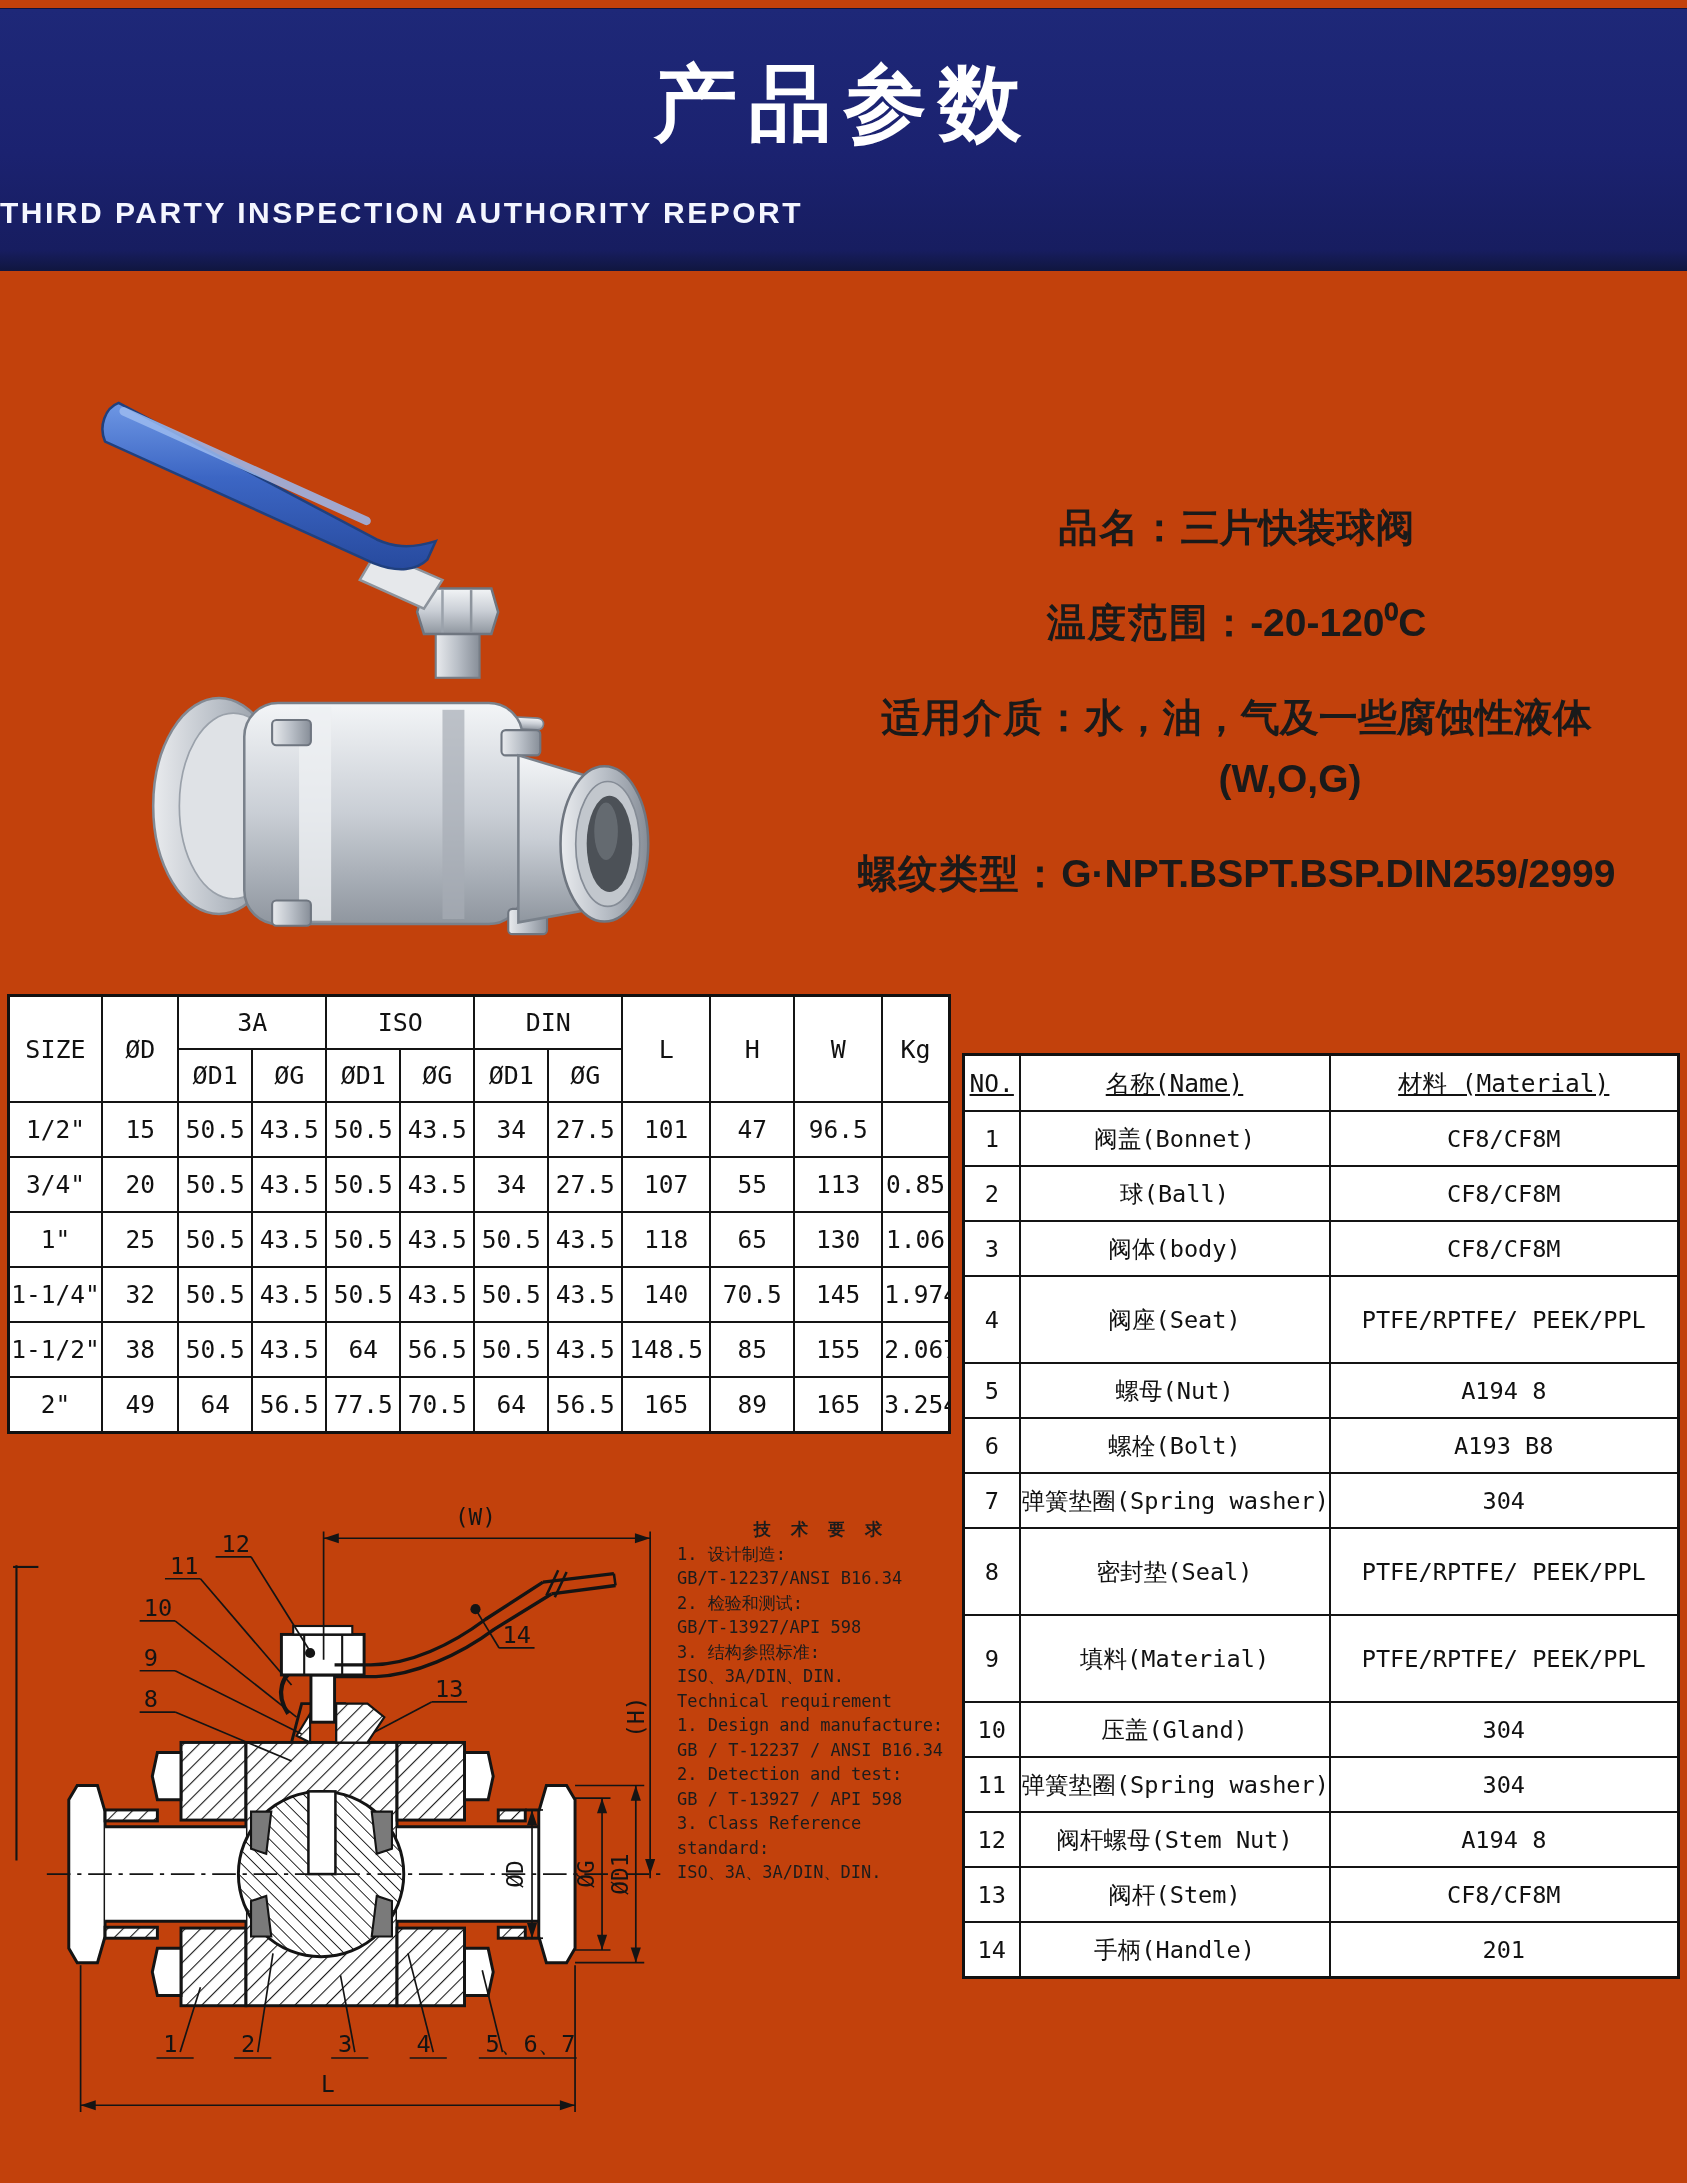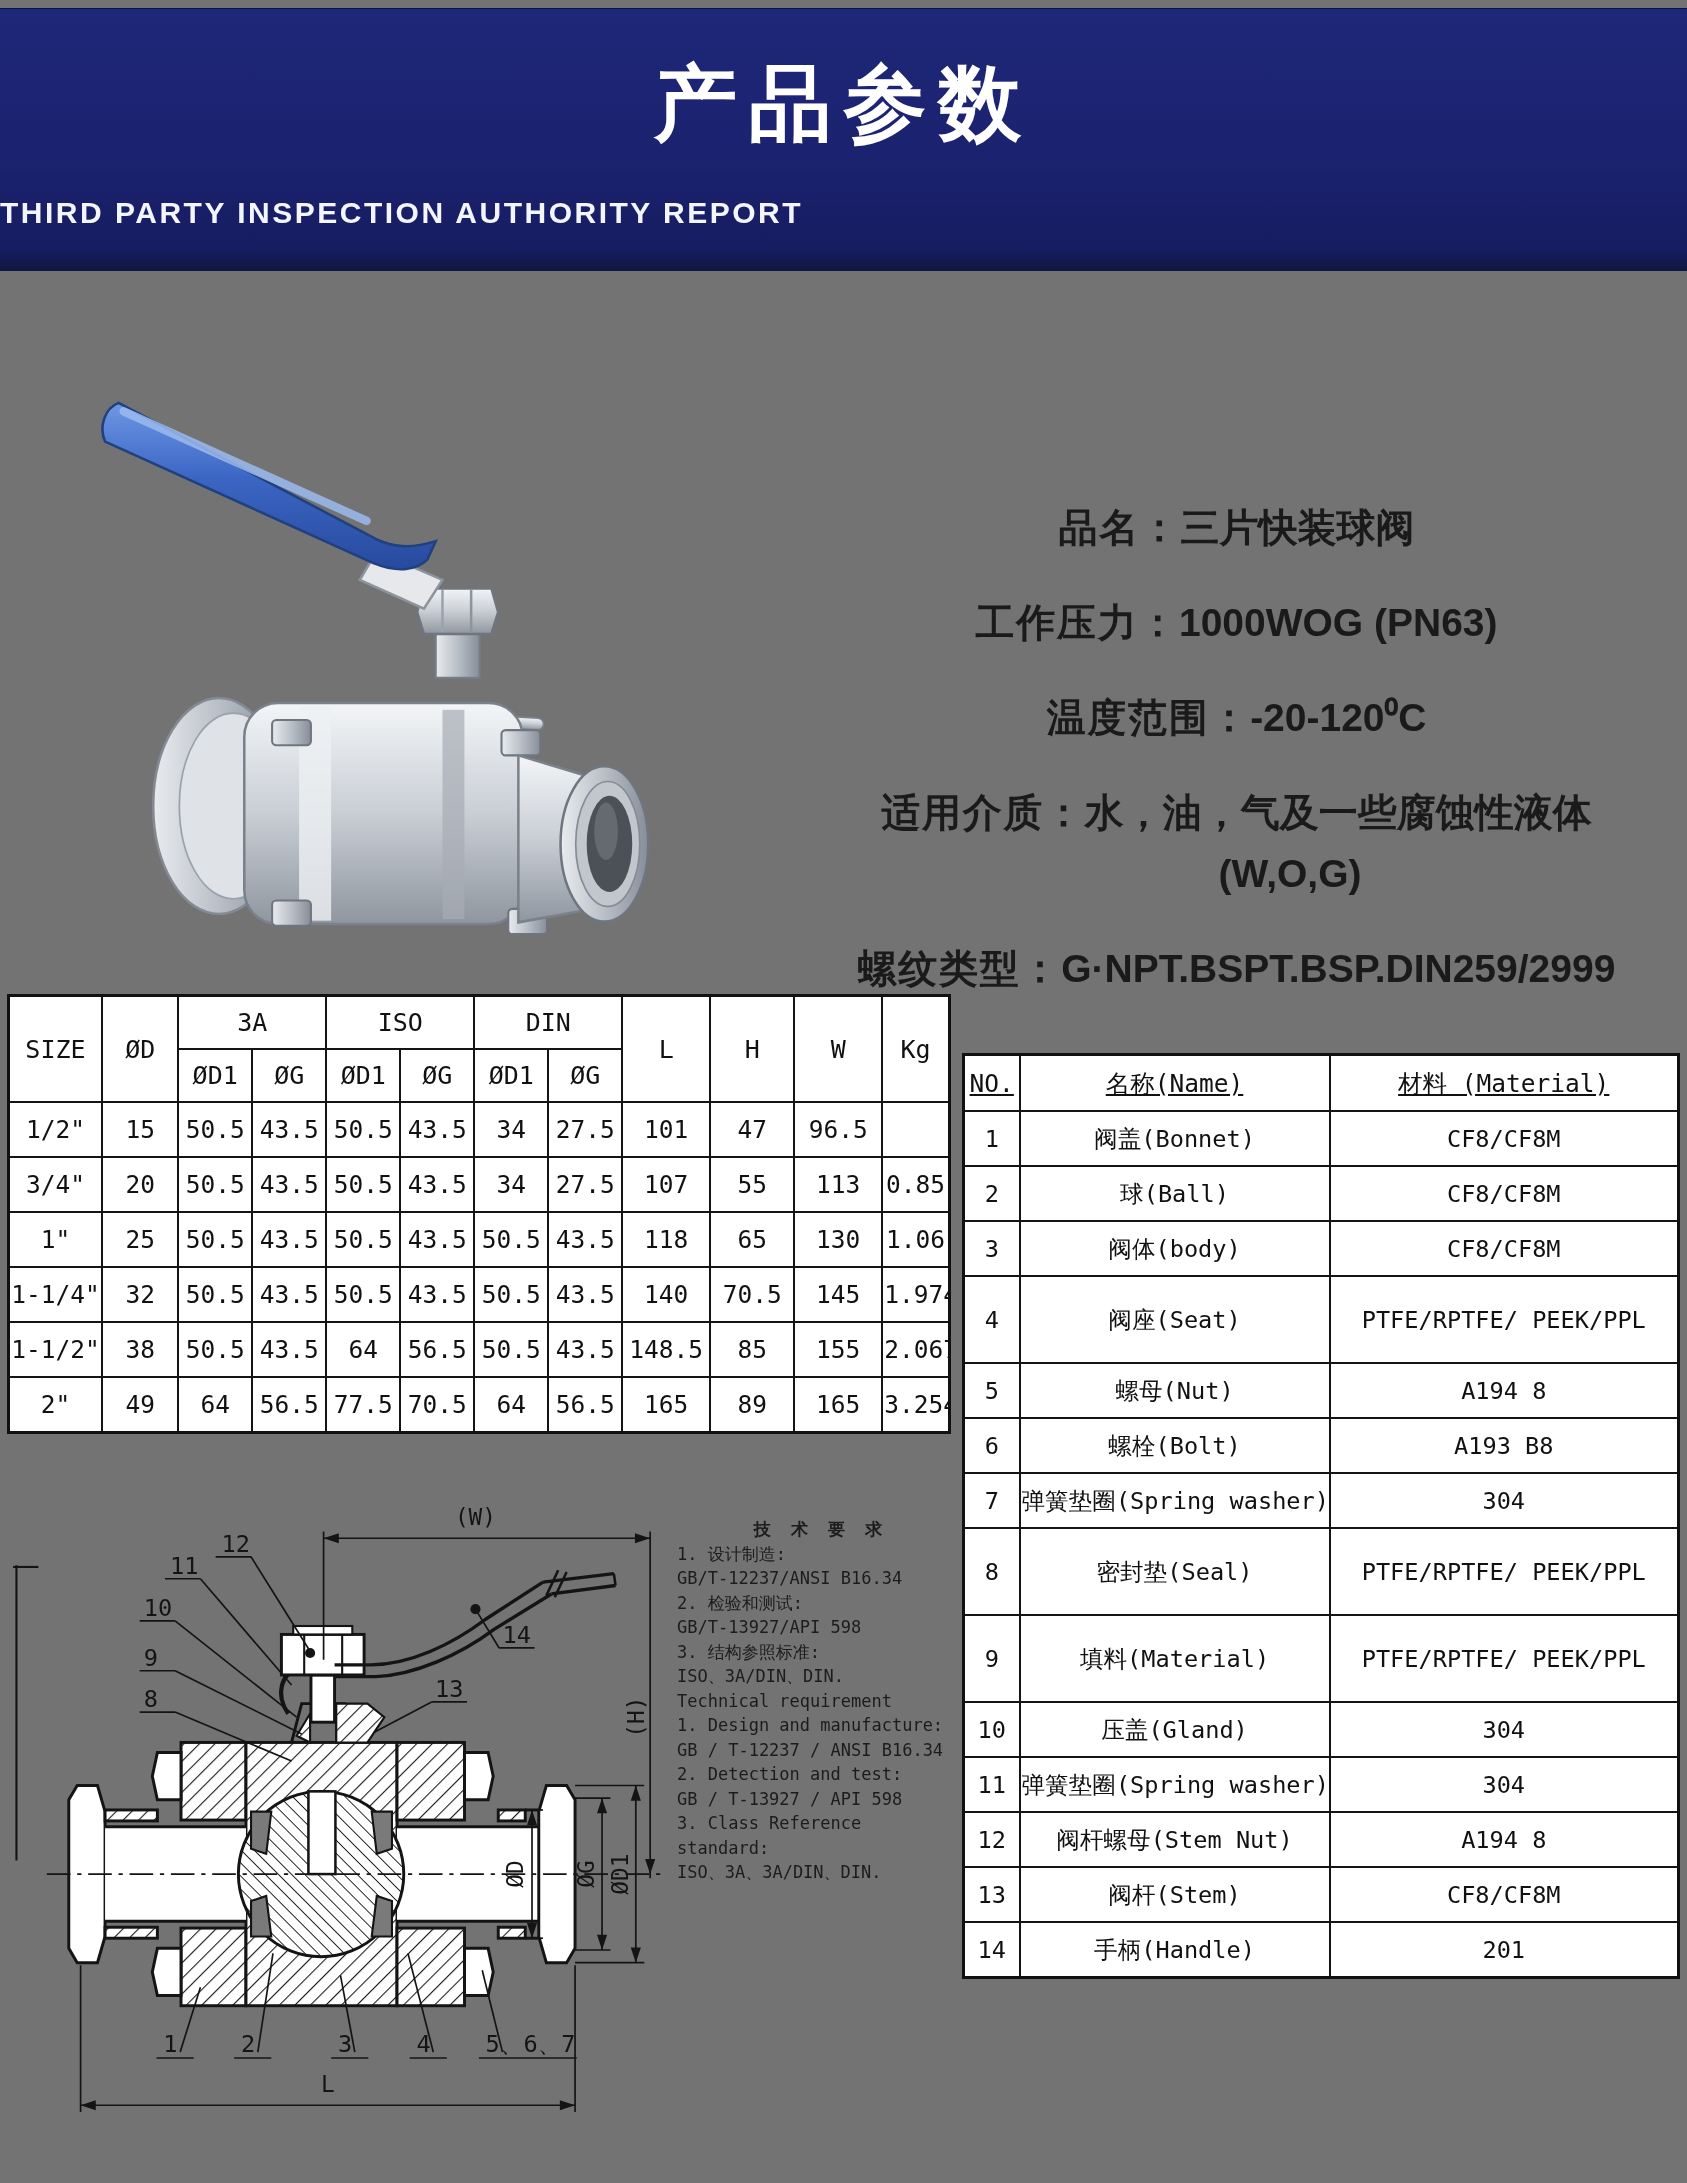--- a/index.html
+++ b/index.html
@@ -3,7 +3,7 @@
 <meta charset="utf-8">
 <style>
   html,body{margin:0;padding:0;background:#ffffff;}
-  .page{position:relative;width:1687px;height:2183px;background:#737373;overflow:hidden;
+  .page{position:relative;width:1687px;height:2183px;background:#c2410c;overflow:hidden;
         font-family:"Liberation Sans", sans-serif;color:#161616;}
 
   

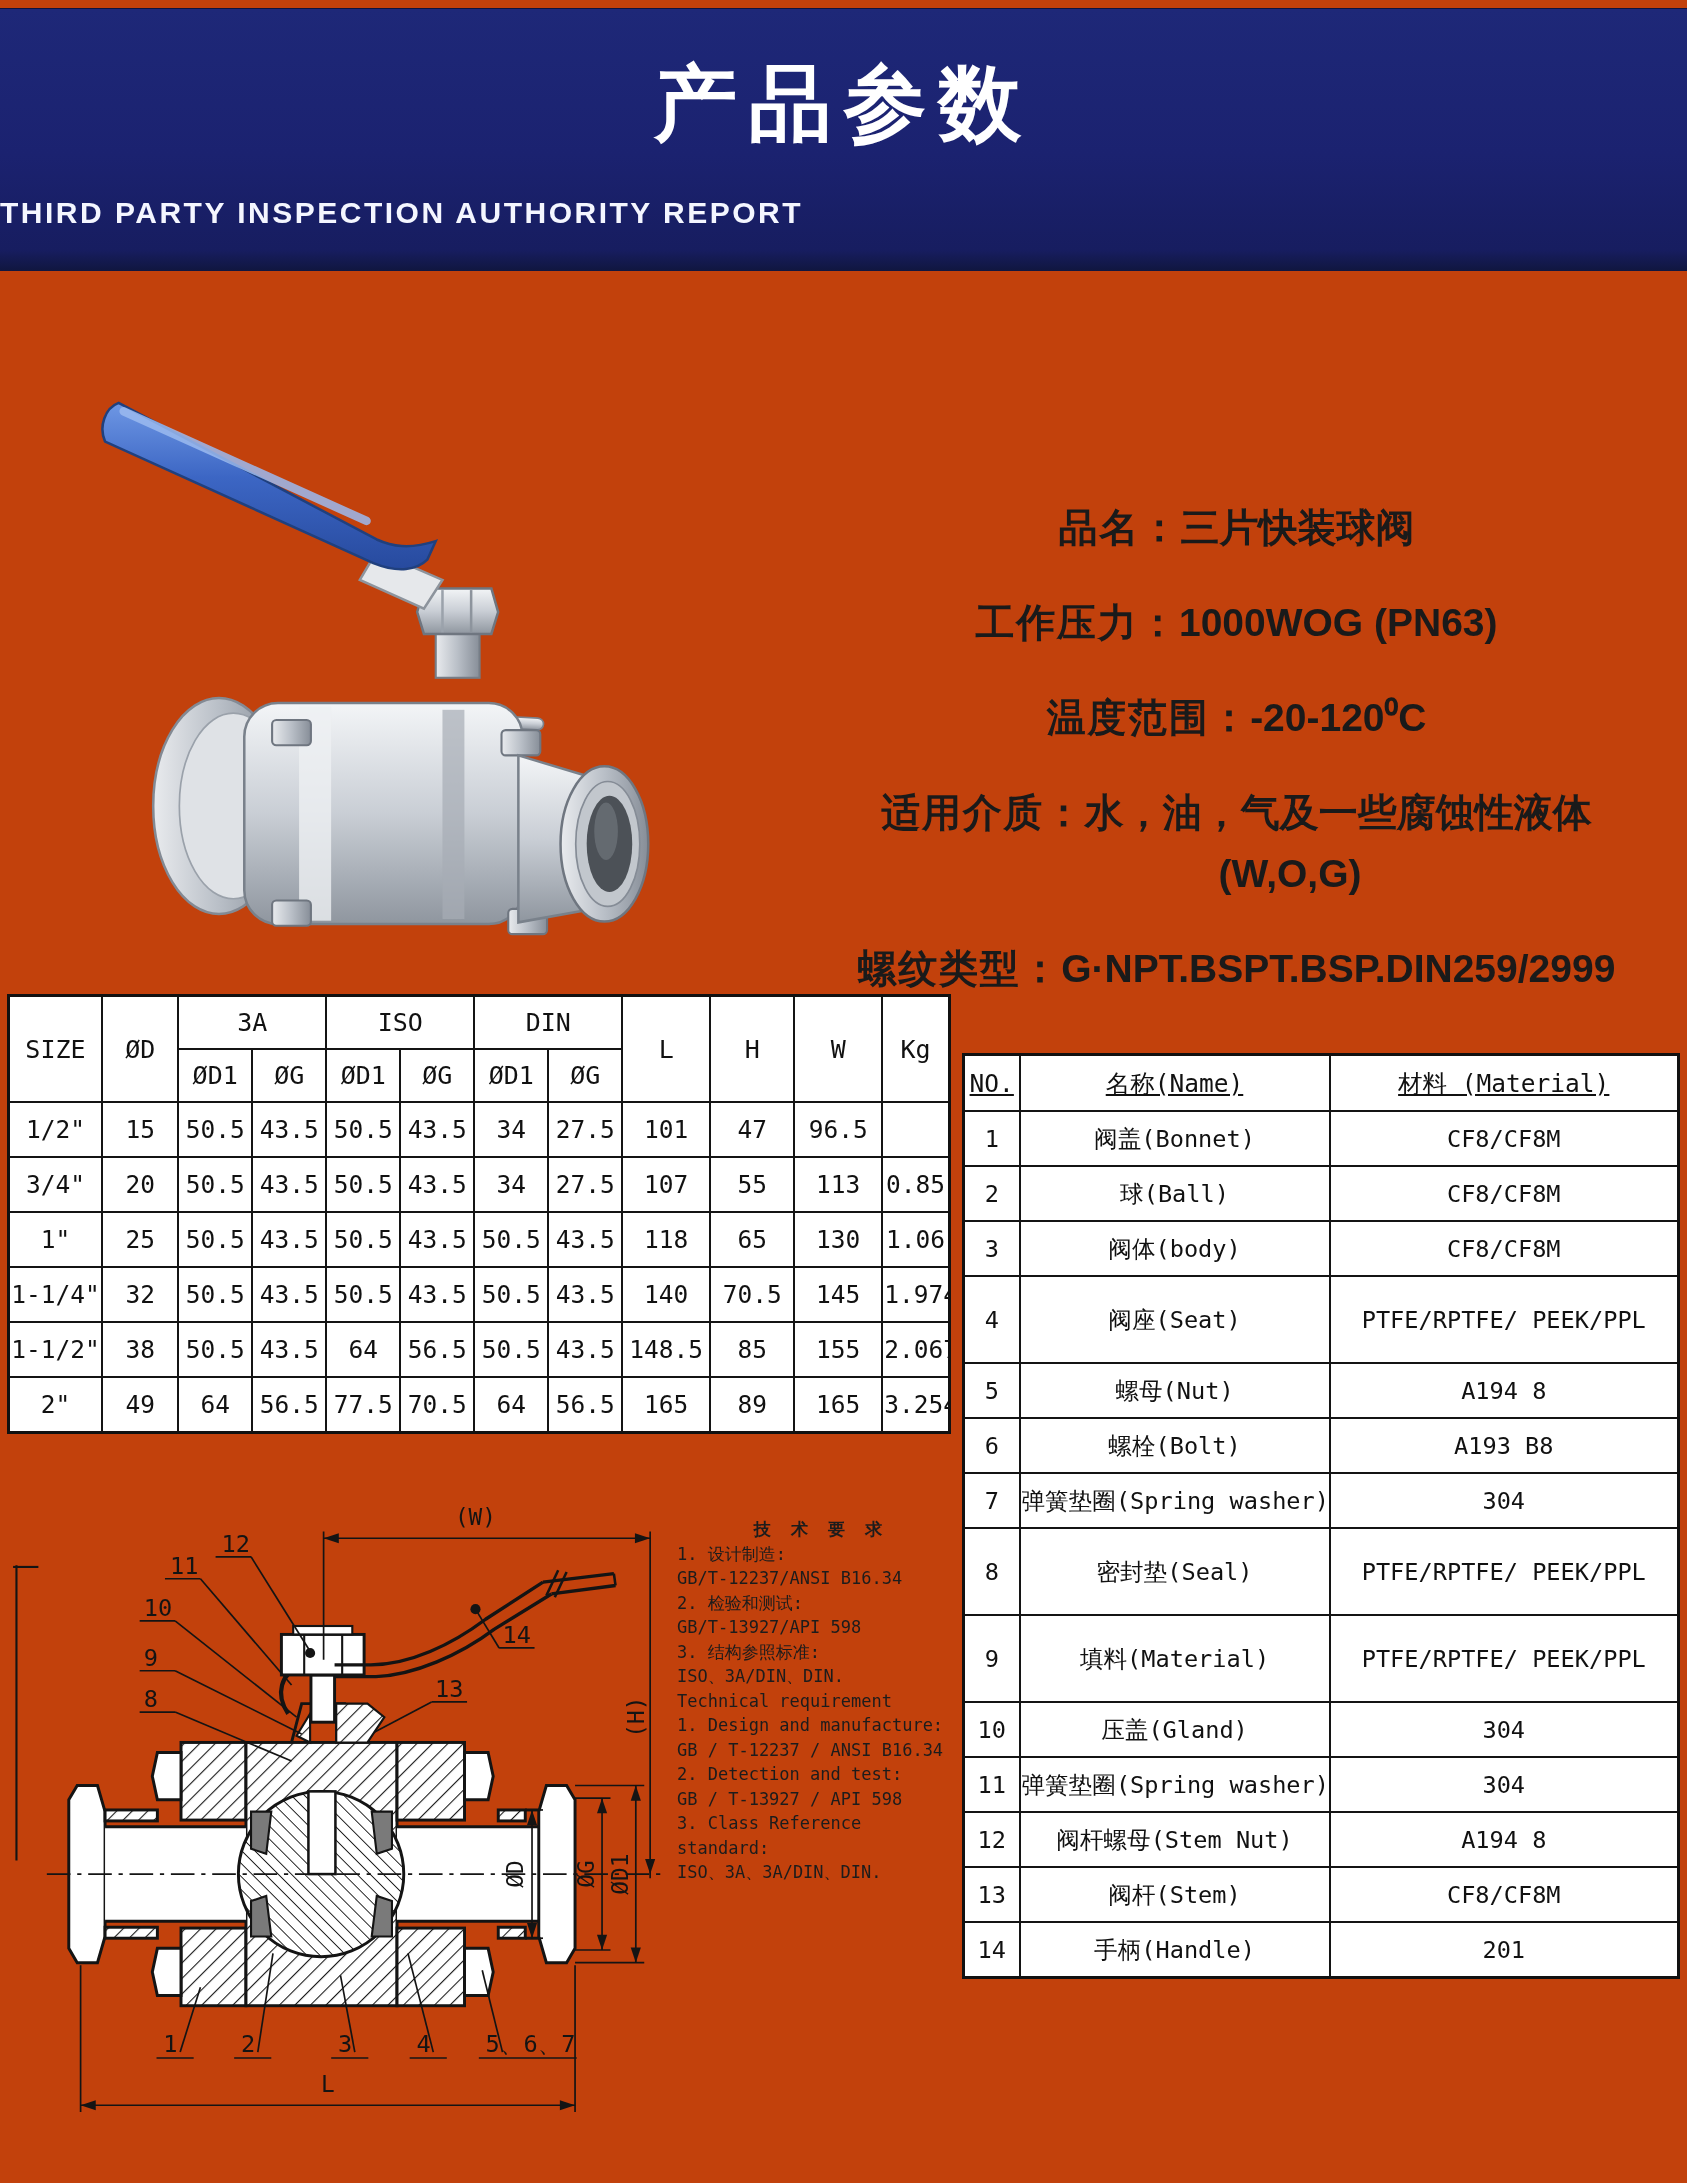--- a/index.html
+++ b/index.html
@@ -112,7 +112,6 @@
 
   <div class="info">
     <div class="info-row"><span class="lbl">品名：</span><span>三片快装球阀</span></div>
-    <div class="info-row"><span class="lbl">工作压力：</span><span>1000WOG (PN63)</span></div>
     <div class="info-row"><span class="lbl">温度范围：</span><span>-20-120⁰C</span></div>
     <div class="info-row"><span class="lbl">适用介质：</span><span>水，油，气及一些腐蚀性液体</span></div>
     <div class="info-row info-sub"><span>(W,O,G)</span></div>

